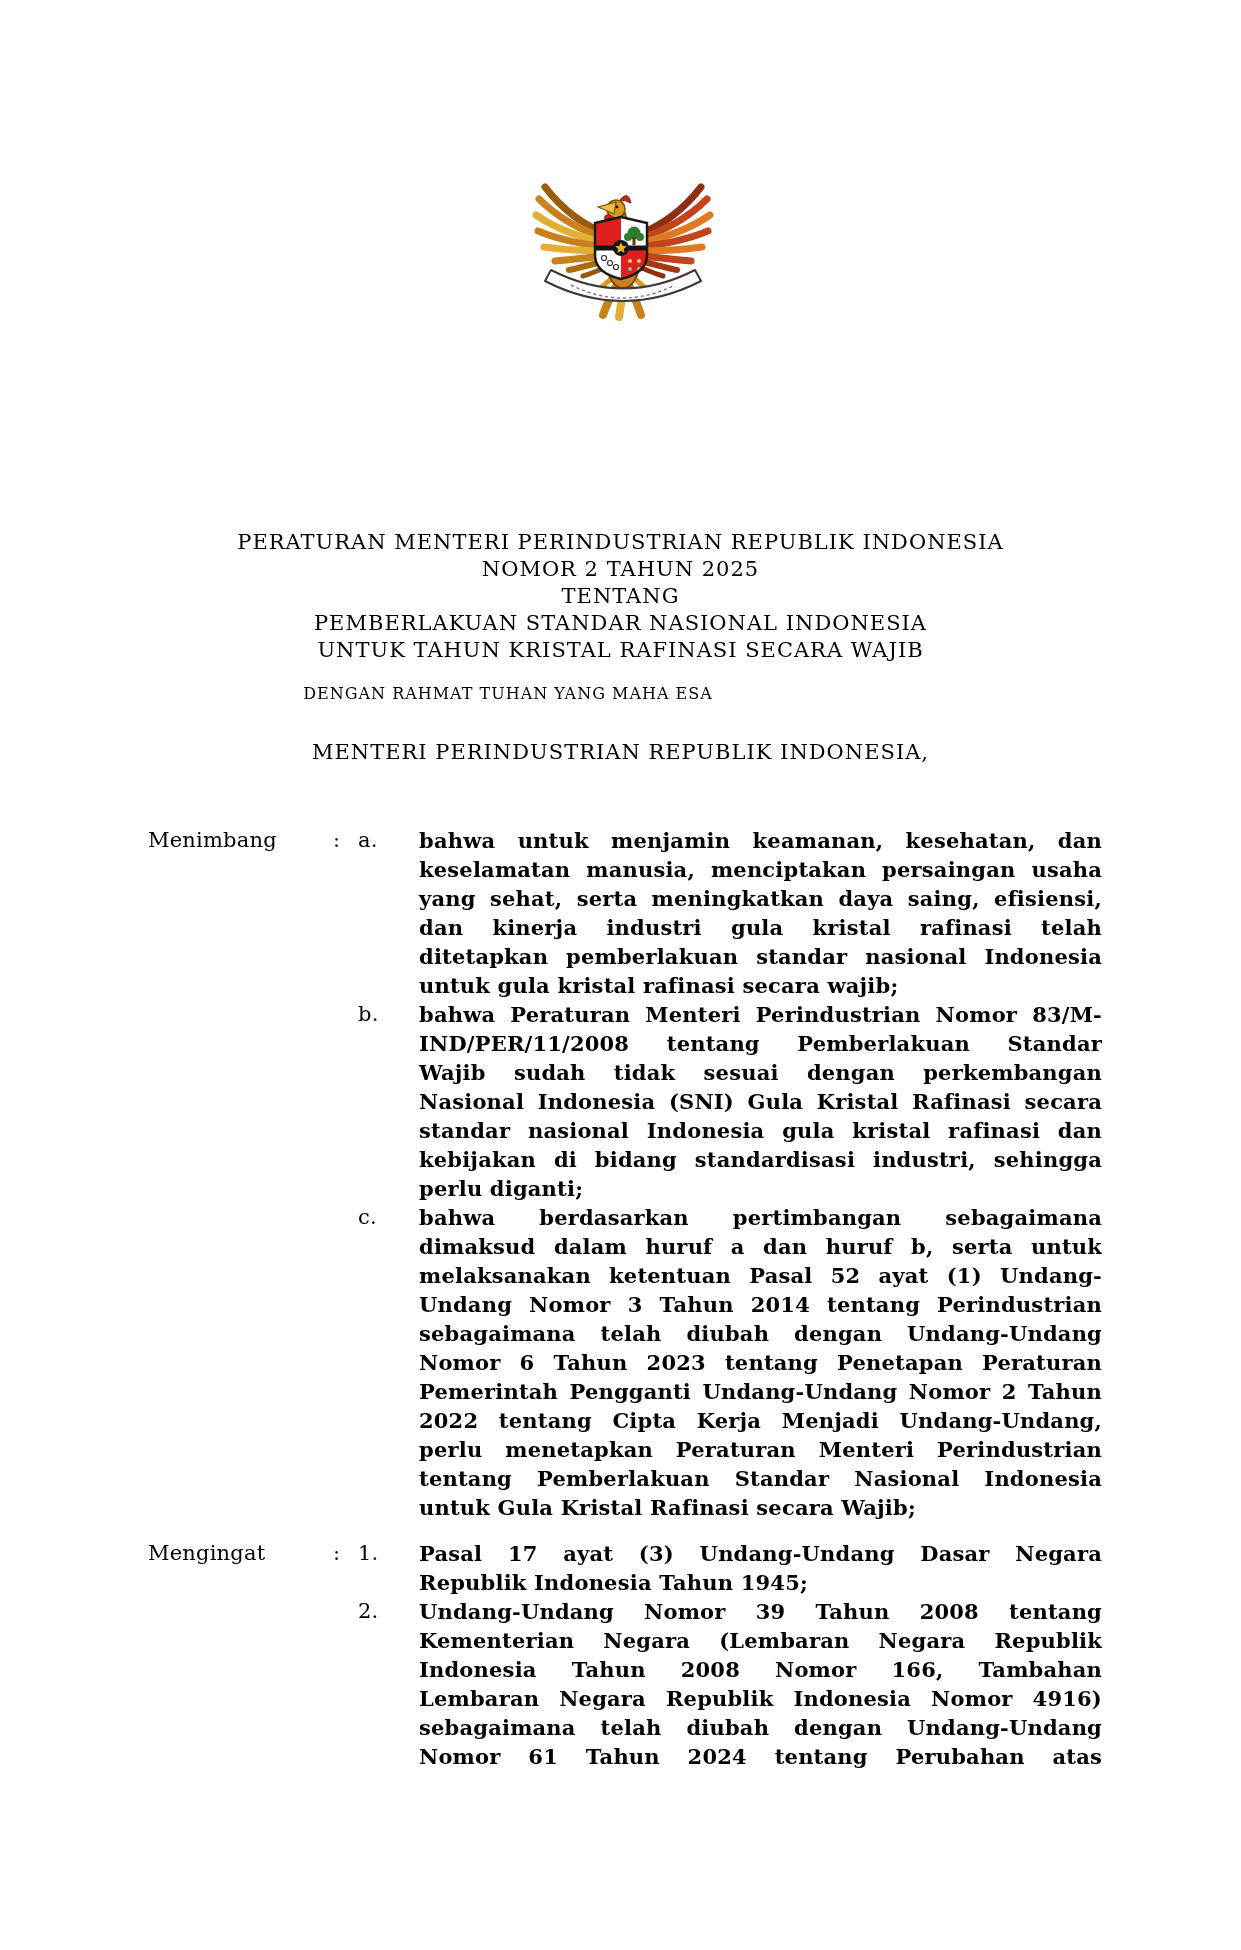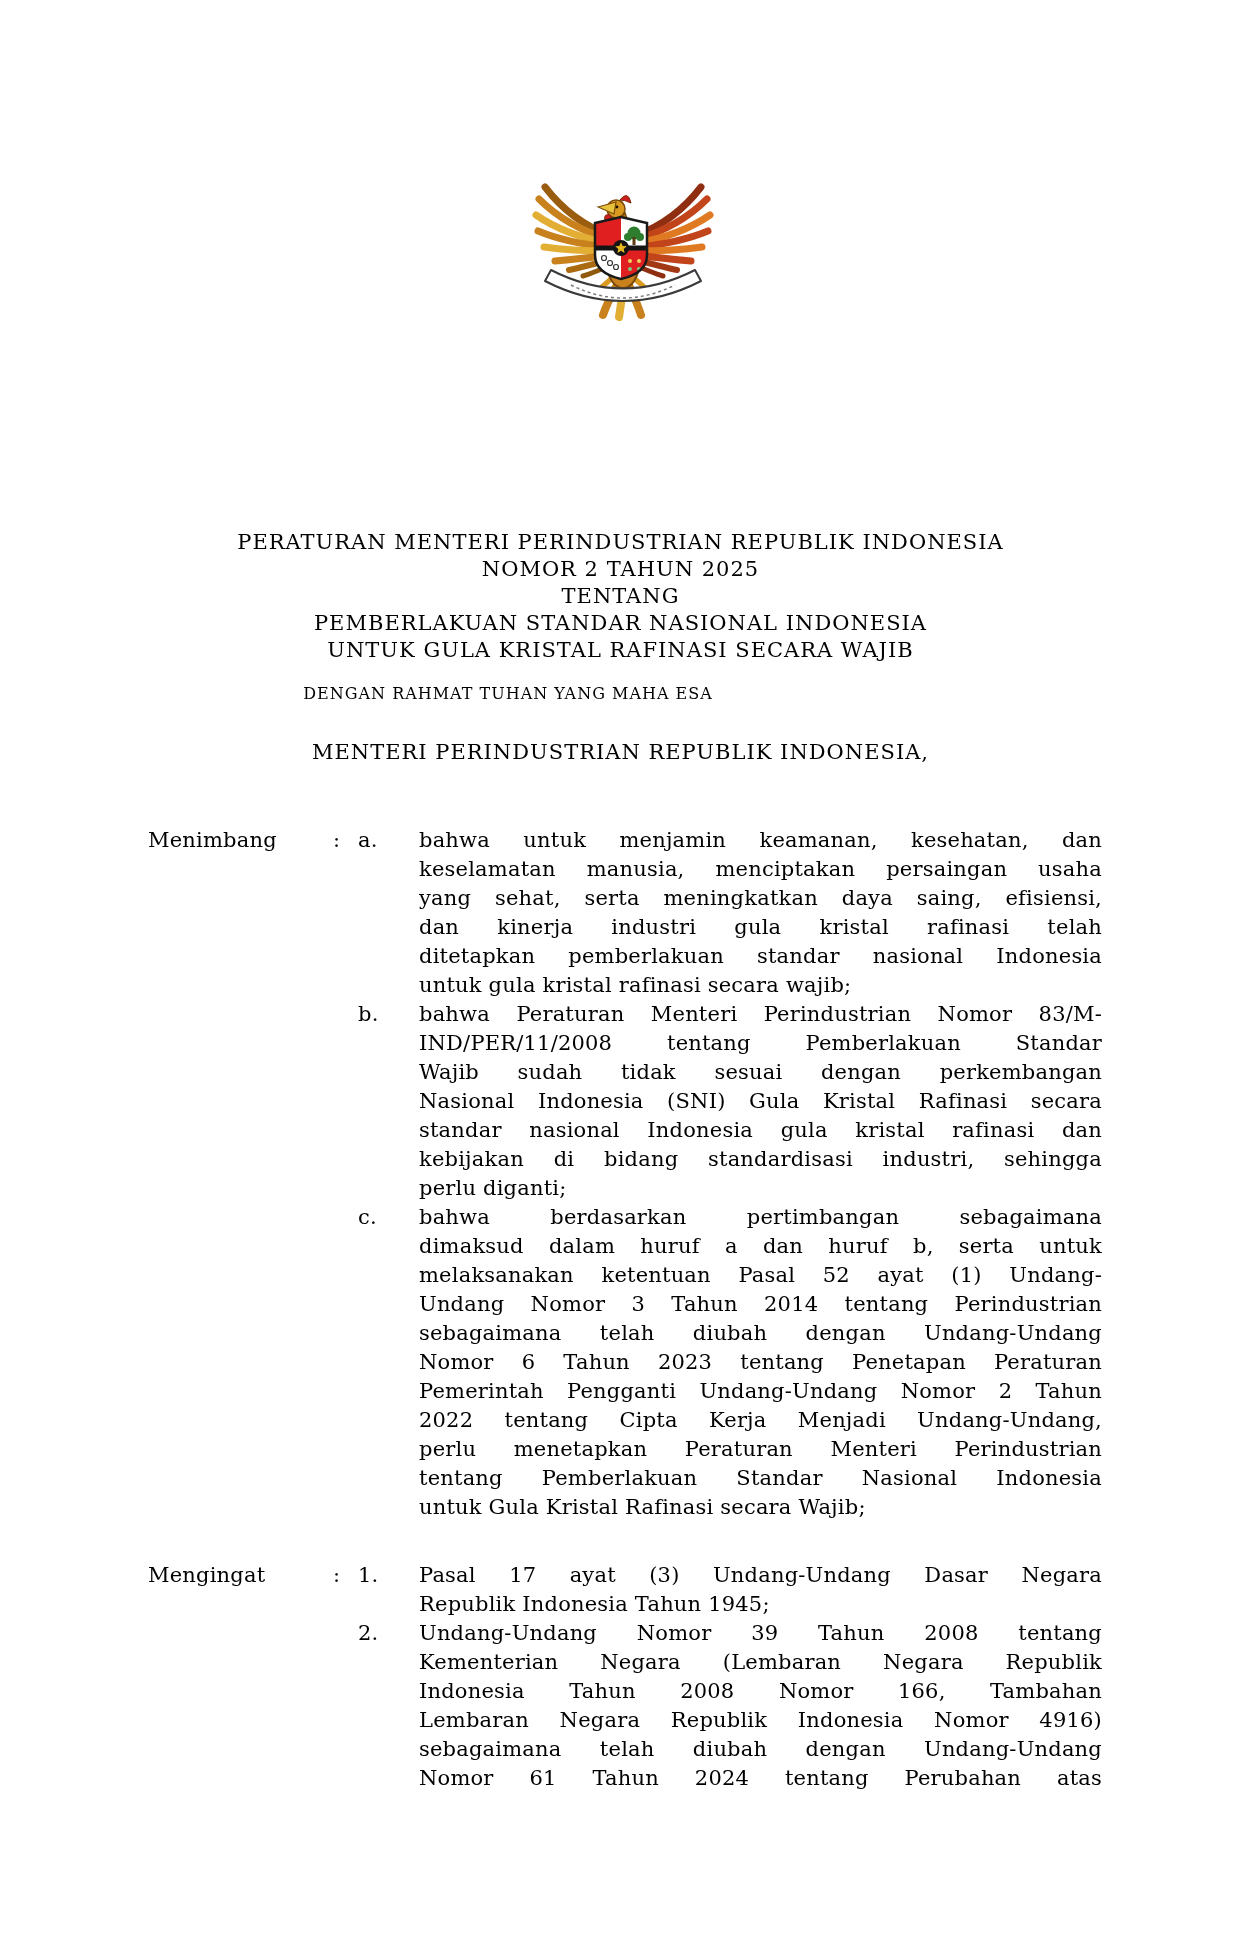--- a/index.html
+++ b/index.html
@@ -121,7 +121,7 @@
     <div>NOMOR 2 TAHUN 2025</div>
     <div>TENTANG</div>
     <div>PEMBERLAKUAN STANDAR NASIONAL INDONESIA</div>
-    <div>UNTUK GULA KRISTAL RAFINASI SECARA WAJIB</div>
+    <div>UNTUK TAHUN KRISTAL RAFINASI SECARA WAJIB</div>
   </div>
 
   <div class="motto">DENGAN RAHMAT TUHAN YANG MAHA ESA</div>

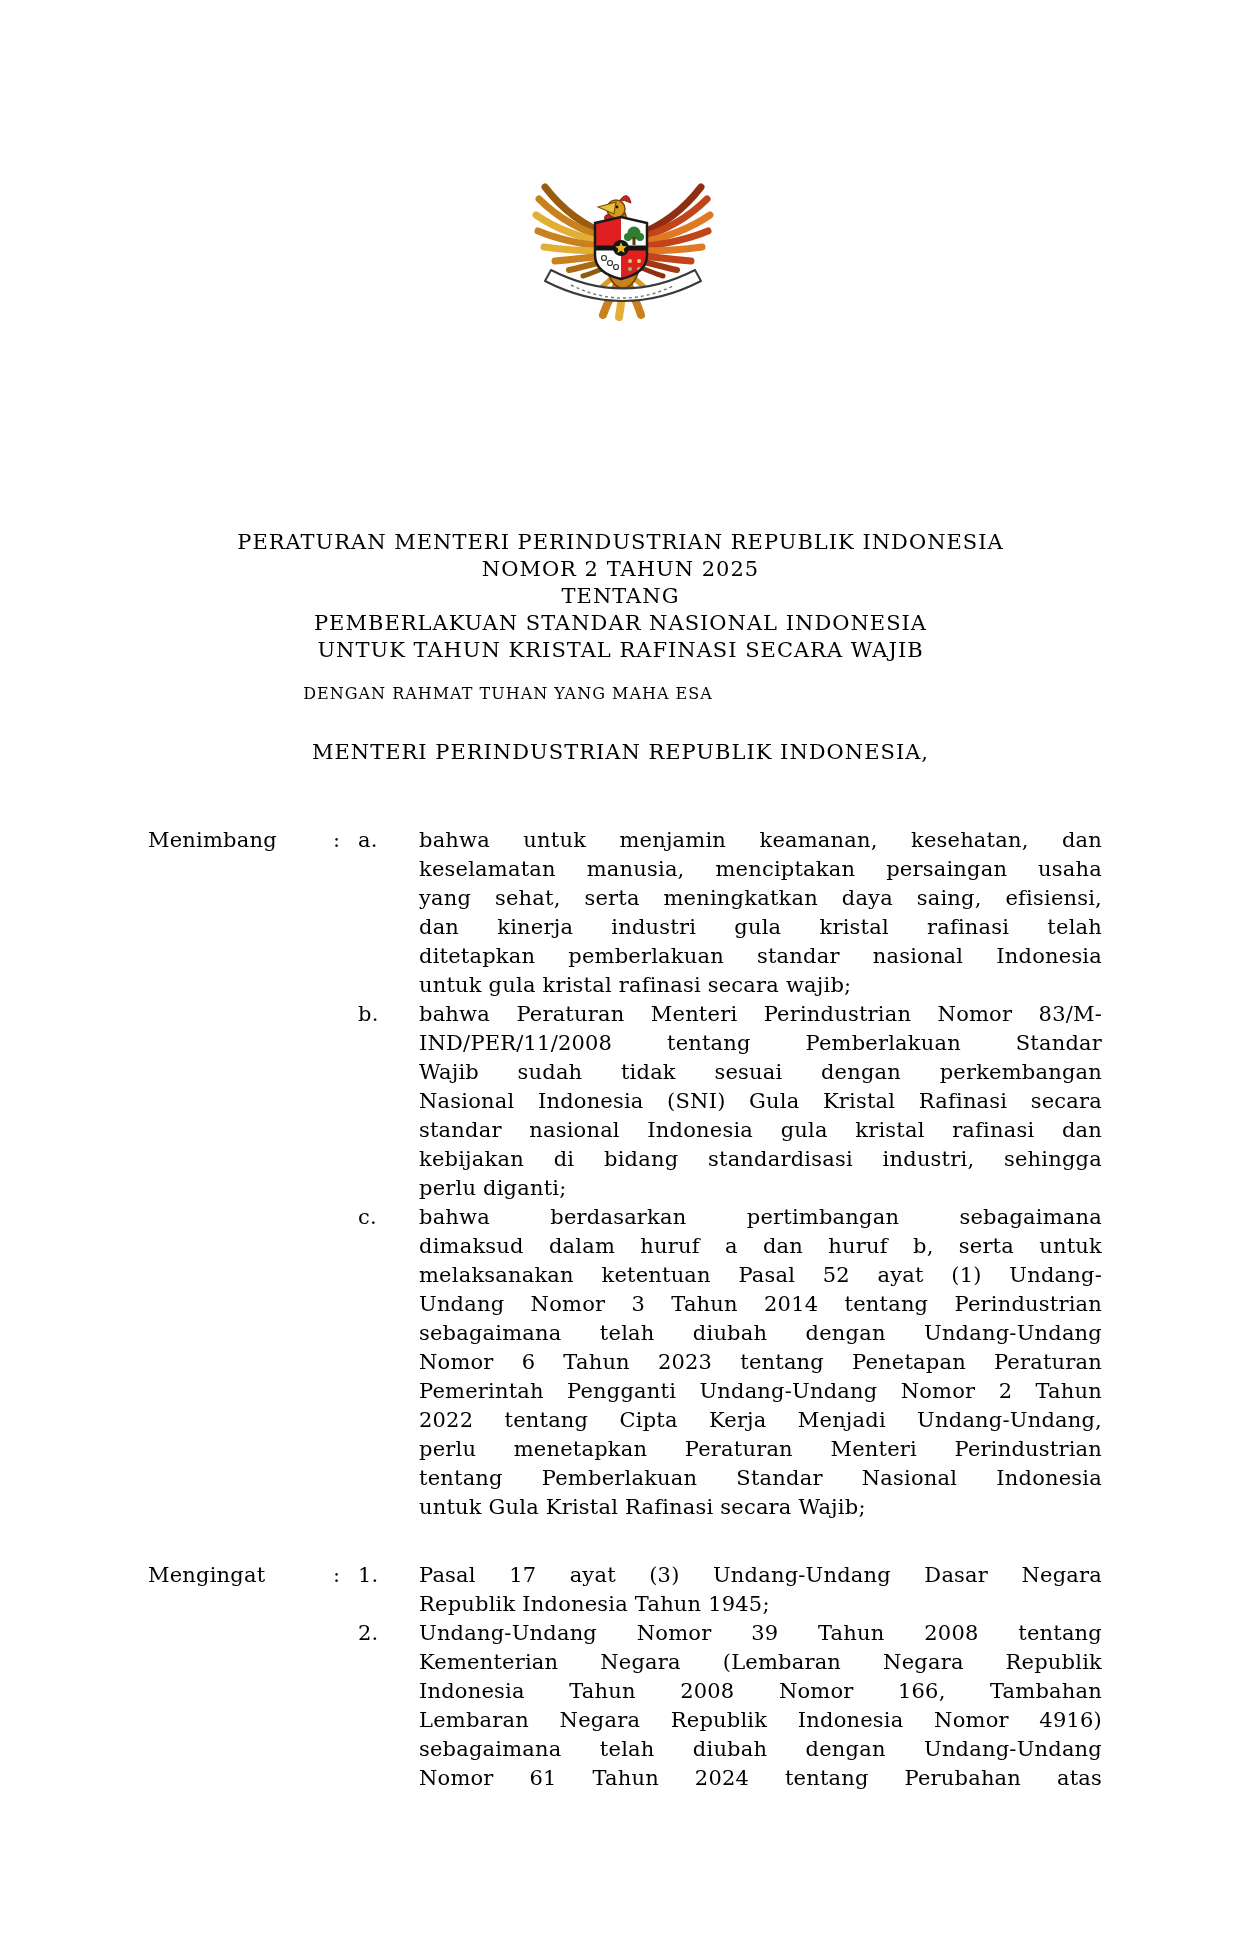--- a/index.html
+++ b/index.html
@@ -32,7 +32,7 @@
   .clause-row{display:grid;grid-template-columns:185px 25px 61px 683px;}
   .clause-row.section-gap{margin-top:39px;}
   .c-label,.c-colon,.c-marker{white-space:nowrap;}
-  .c-text{width:683px;}
+  .c-text{width:683px;font-weight:bold;}
   .jline{text-align:justify;text-align-last:justify;}
   .jline.lastline{text-align:center;text-align-last:left;}
 </style>

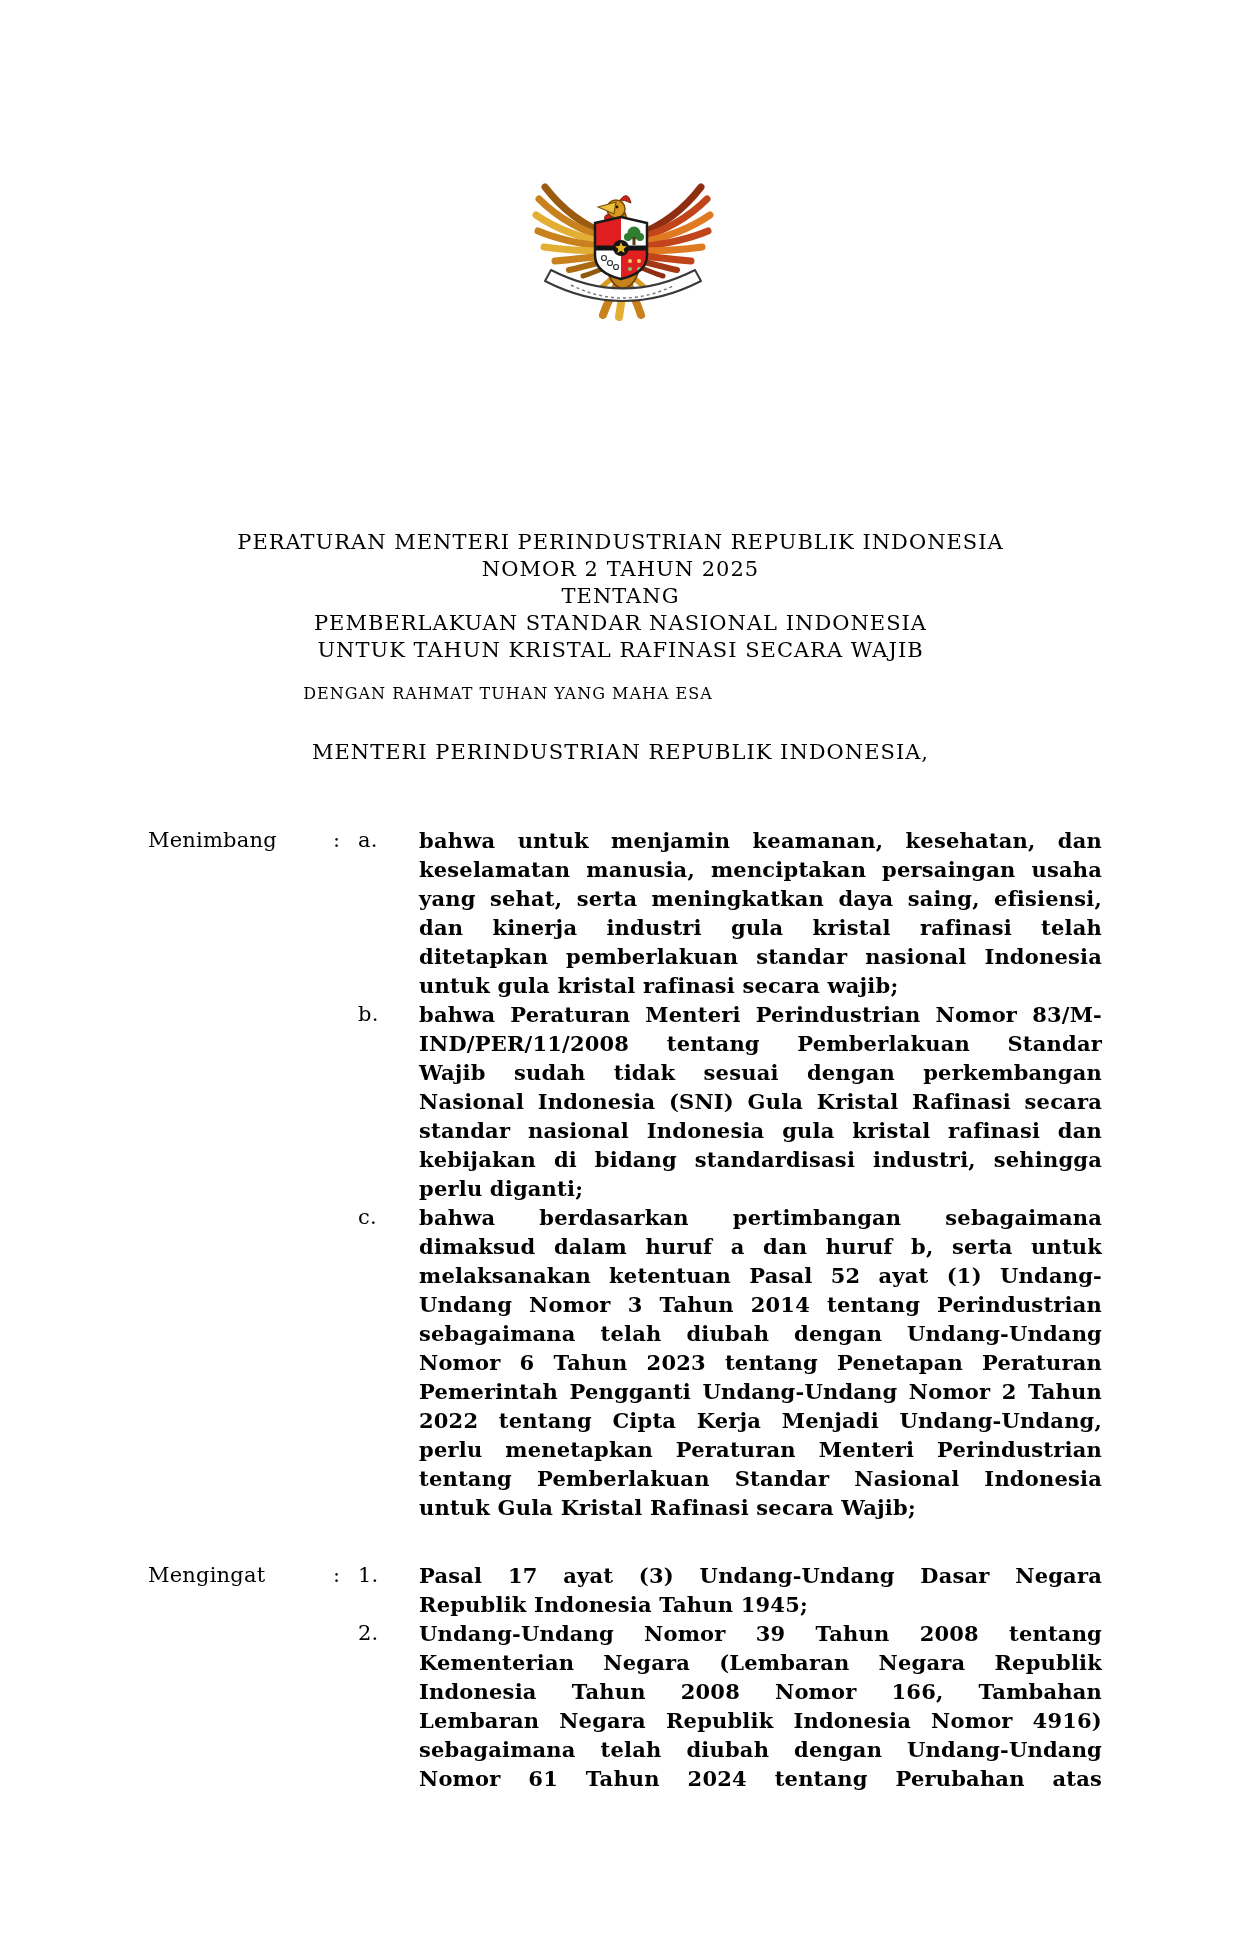--- a/index.html
+++ b/index.html
@@ -30,7 +30,7 @@
     font-size:21px;line-height:29px;letter-spacing:0.2px;
   }
   .clause-row{display:grid;grid-template-columns:185px 25px 61px 683px;}
-  .clause-row.section-gap{margin-top:39px;}
+  .clause-row.section-gap{margin-top:17px;}
   .c-label,.c-colon,.c-marker{white-space:nowrap;}
   .c-text{width:683px;font-weight:bold;}
   .jline{text-align:justify;text-align-last:justify;}

